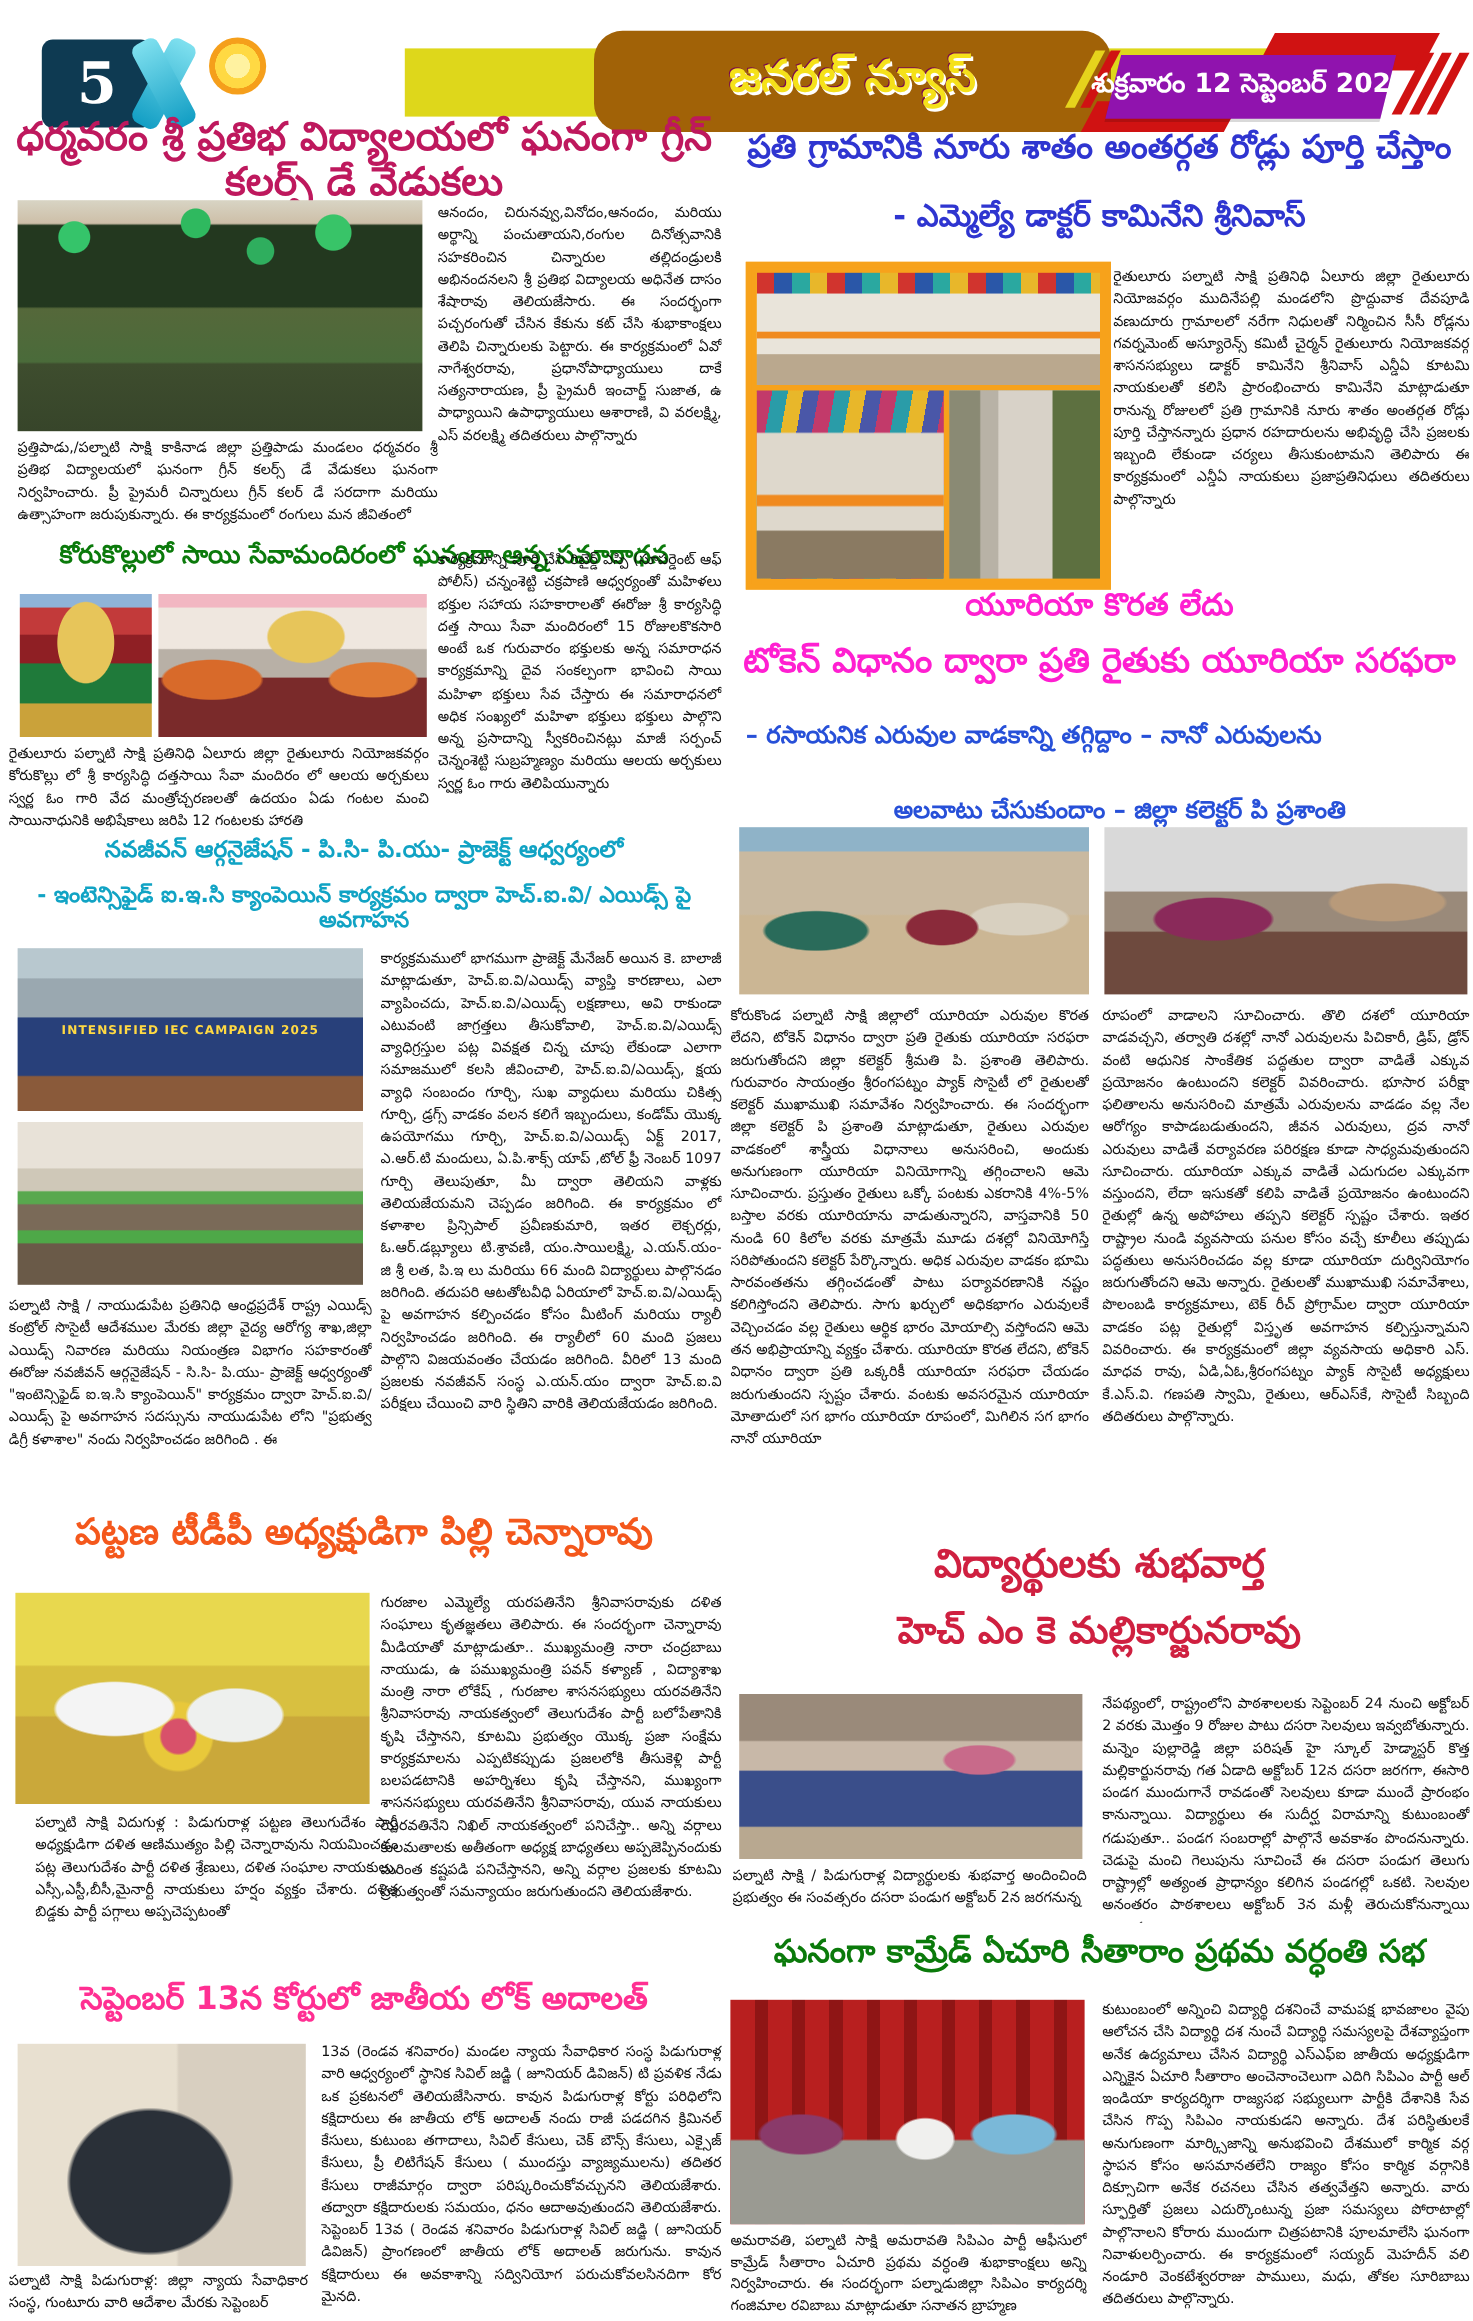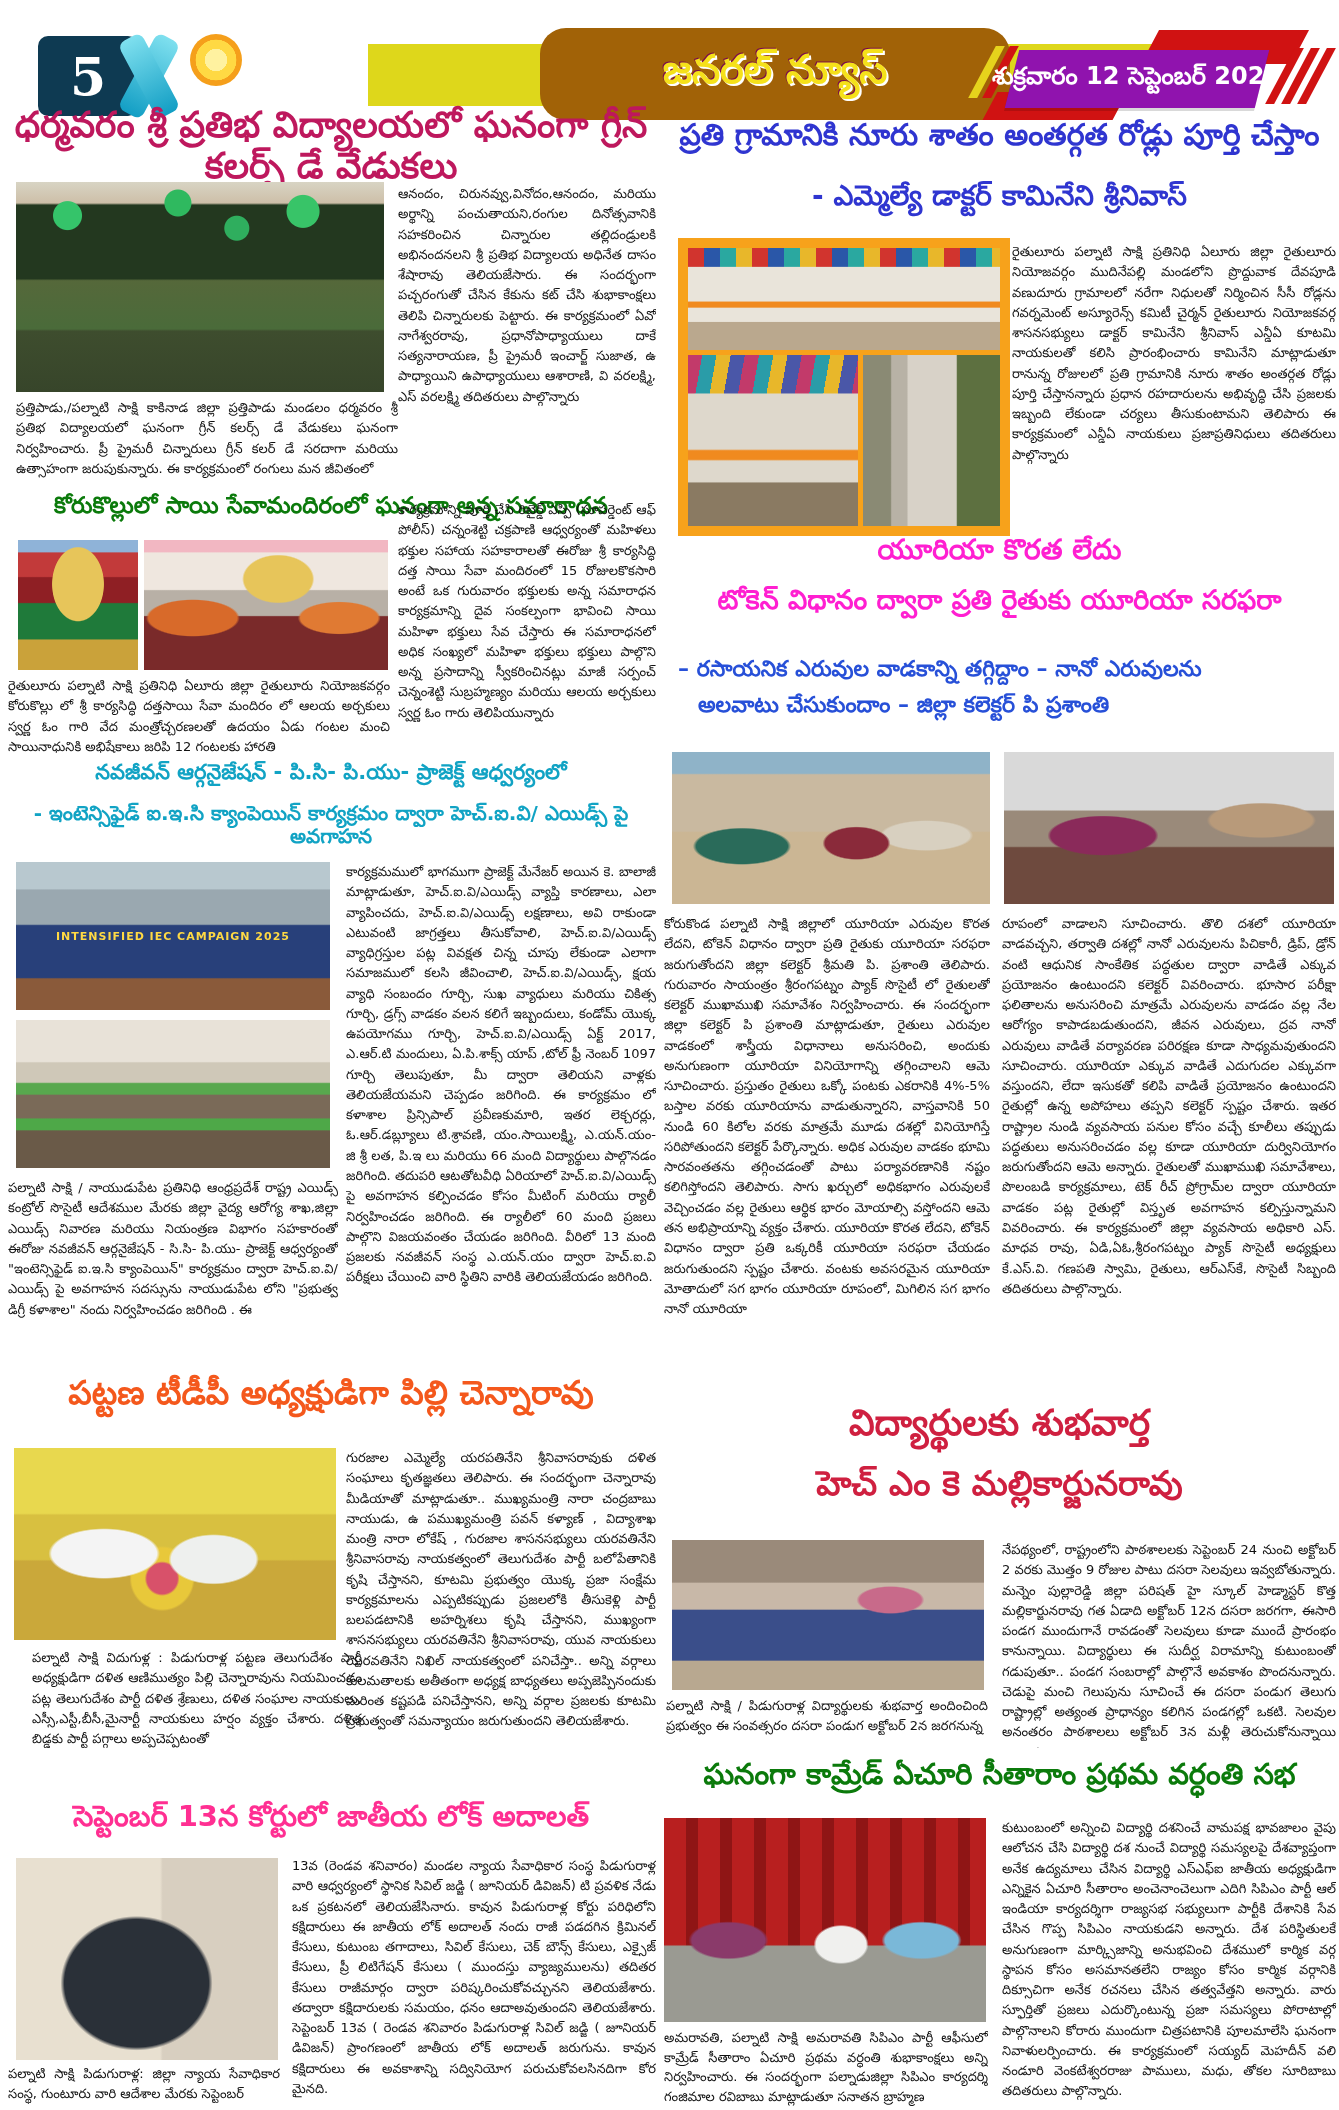--- a/index.html
+++ b/index.html
@@ -174,7 +174,7 @@
 
   <div>
     <div class="abs hl" style="left:660px;top:534px;width:679px;height:42px;font-size:28px;color:#ff1fd1;">యూరియా కొరత లేదు</div>
-    <div class="abs hl" style="left:660px;top:584px;width:679px;height:46px;font-size:27px;color:#ff1fd1;">టోకెన్ విధానం ద్వారా ప్రతి రైతుకు యూరియా సరఫరా</div>
+    <div class="abs hl" style="left:660px;top:584px;width:679px;height:46px;font-size:31px;color:#ff1fd1;">టోకెన్ విధానం ద్వారా ప్రతి రైతుకు యూరియా సరఫరా</div>
     <div class="abs hl" style="left:660px;top:656px;width:640px;height:38px;font-size:22px;color:#2750d8;text-align:left;padding-left:18px;">– రసాయనిక ఎరువుల వాడకాన్ని తగ్గిద్దాం  –  నానో ఎరువులను</div>
     <div class="abs hl" style="left:660px;top:692px;width:640px;height:38px;font-size:22px;color:#2750d8;text-align:left;padding-left:38px;">అలవాటు    చేసుకుందాం –  జిల్లా కలెక్టర్ పి ప్రశాంతి</div>
     <div class="photo ph-street" style="left:672px;top:752px;width:318px;height:152px;"></div>

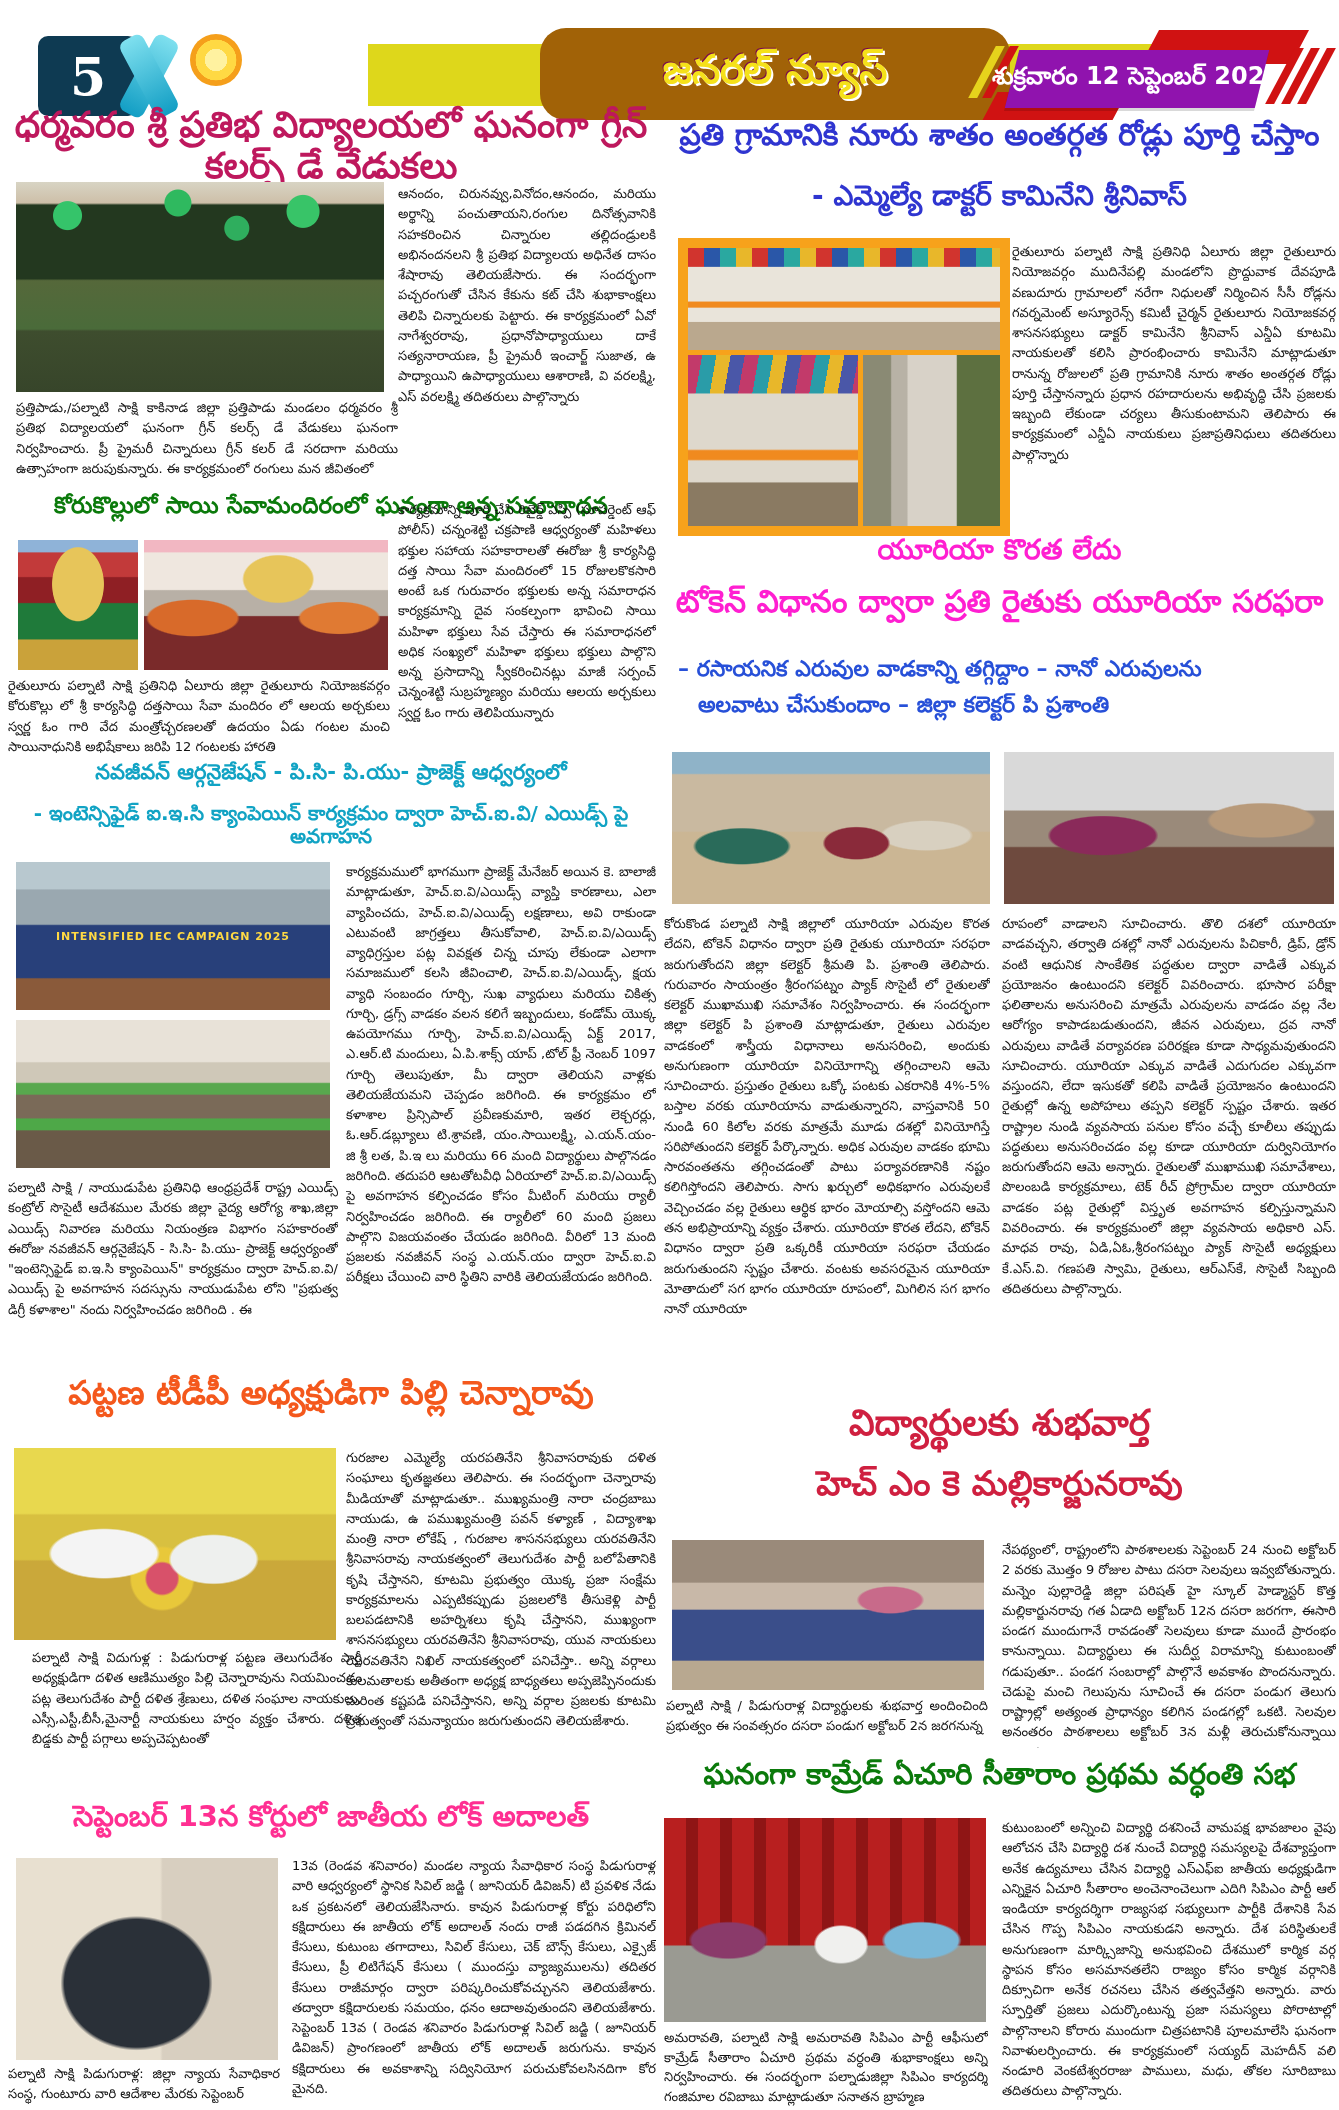--- a/index.html
+++ b/index.html
@@ -176,7 +176,7 @@
     <div class="abs hl" style="left:660px;top:534px;width:679px;height:42px;font-size:28px;color:#ff1fd1;">యూరియా కొరత లేదు</div>
     <div class="abs hl" style="left:660px;top:584px;width:679px;height:46px;font-size:31px;color:#ff1fd1;">టోకెన్ విధానం ద్వారా ప్రతి రైతుకు యూరియా సరఫరా</div>
     <div class="abs hl" style="left:660px;top:656px;width:640px;height:38px;font-size:22px;color:#2750d8;text-align:left;padding-left:18px;">– రసాయనిక ఎరువుల వాడకాన్ని తగ్గిద్దాం  –  నానో ఎరువులను</div>
-    <div class="abs hl" style="left:660px;top:692px;width:640px;height:38px;font-size:22px;color:#2750d8;text-align:left;padding-left:38px;">అలవాటు    చేసుకుందాం –  జిల్లా కలెక్టర్ పి ప్రశాంతి</div>
+    <div class="abs hl" style="left:660px;top:725px;width:640px;height:38px;font-size:22px;color:#2750d8;text-align:center;padding-left:38px;">అలవాటు    చేసుకుందాం –  జిల్లా కలెక్టర్ పి ప్రశాంతి</div>
     <div class="photo ph-street" style="left:672px;top:752px;width:318px;height:152px;"></div>
     <div class="photo ph-office" style="left:1004px;top:752px;width:330px;height:152px;"></div>
     <div class="abs bt" style="left:664px;top:914px;width:326px;height:486px;">కోరుకొండ పల్నాటి సాక్షి జిల్లాలో యూరియా ఎరువుల కొరత లేదని, టోకెన్ విధానం ద్వారా ప్రతి రైతుకు యూరియా సరఫరా జరుగుతోందని జిల్లా కలెక్టర్ శ్రీమతి పి. ప్రశాంతి తెలిపారు. గురువారం సాయంత్రం శ్రీరంగపట్నం ప్యాక్ సొసైటీ లో రైతులతో కలెక్టర్ ముఖాముఖి సమావేశం నిర్వహించారు. ఈ సందర్భంగా జిల్లా కలెక్టర్ పి ప్రశాంతి మాట్లాడుతూ,  రైతులు ఎరువుల వాడకంలో శాస్త్రీయ విధానాలు అనుసరించి, అందుకు అనుగుణంగా యూరియా వినియోగాన్ని తగ్గించాలని ఆమె సూచించారు. ప్రస్తుతం రైతులు ఒక్కో పంటకు ఎకరానికి 4%-5% బస్తాల వరకు యూరియాను వాడుతున్నారని, వాస్తవానికి 50 నుండి 60 కిలోల వరకు మాత్రమే మూడు దశల్లో వినియోగిస్తే సరిపోతుందని కలెక్టర్ పేర్కొన్నారు. అధిక ఎరువుల వాడకం భూమి సారవంతతను తగ్గించడంతో పాటు పర్యావరణానికి నష్టం కలిగిస్తోందని తెలిపారు. సాగు ఖర్చులో అధికభాగం ఎరువులకే వెచ్చించడం వల్ల రైతులు ఆర్థిక భారం మోయాల్సి వస్తోందని ఆమె తన అభిప్రాయాన్ని వ్యక్తం చేశారు. యూరియా కొరత లేదని, టోకెన్ విధానం ద్వారా ప్రతి ఒక్కరికీ యూరియా సరఫరా చేయడం జరుగుతుందని స్పష్టం చేశారు. వంటకు అవసరమైన యూరియా మోతాదులో సగ భాగం యూరియా రూపంలో, మిగిలిన సగ భాగం నానో యూరియా</div>

